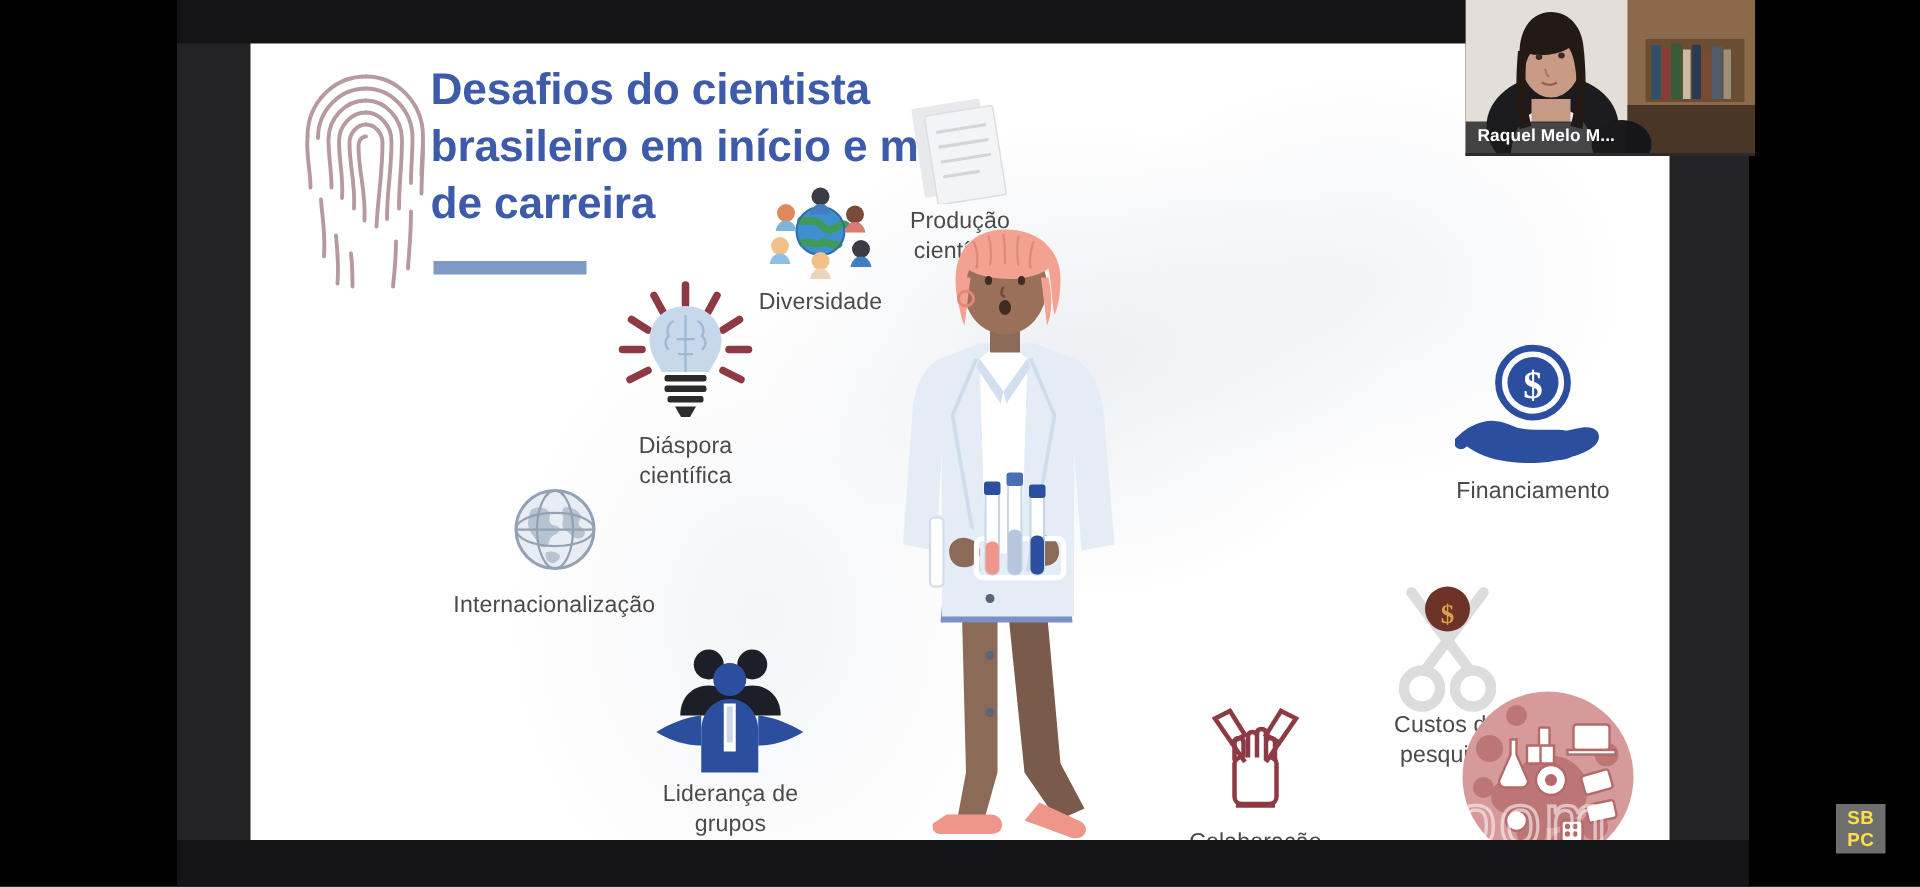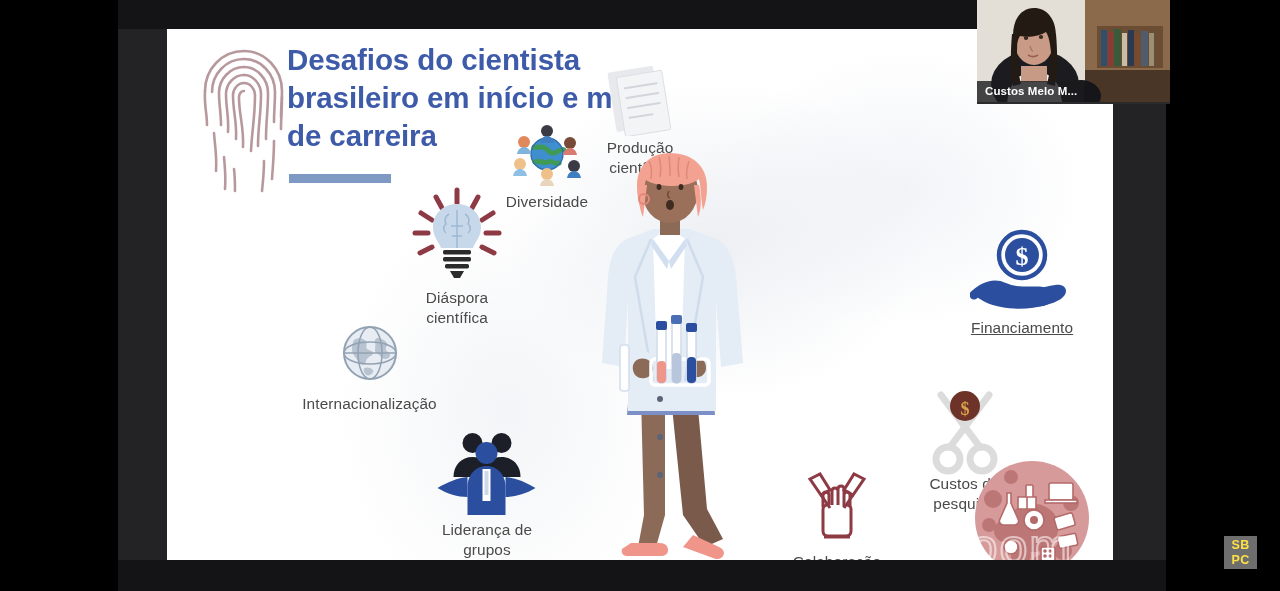--- a/index.html
+++ b/index.html
@@ -424,7 +424,7 @@
       <path d="M51 55c3 2 7 2 10 0" fill="none" stroke="#9a5e50" stroke-width="1.8"></path>
       <ellipse cx="104" cy="96" rx="20" ry="16" fill="#15151a"></ellipse>
     </svg>
-    <div class="vt-name">Custos Melo M...</div>
+    <div class="vt-name">Raquel Melo M...</div>
   </div>
 
   <div class="sbpc">

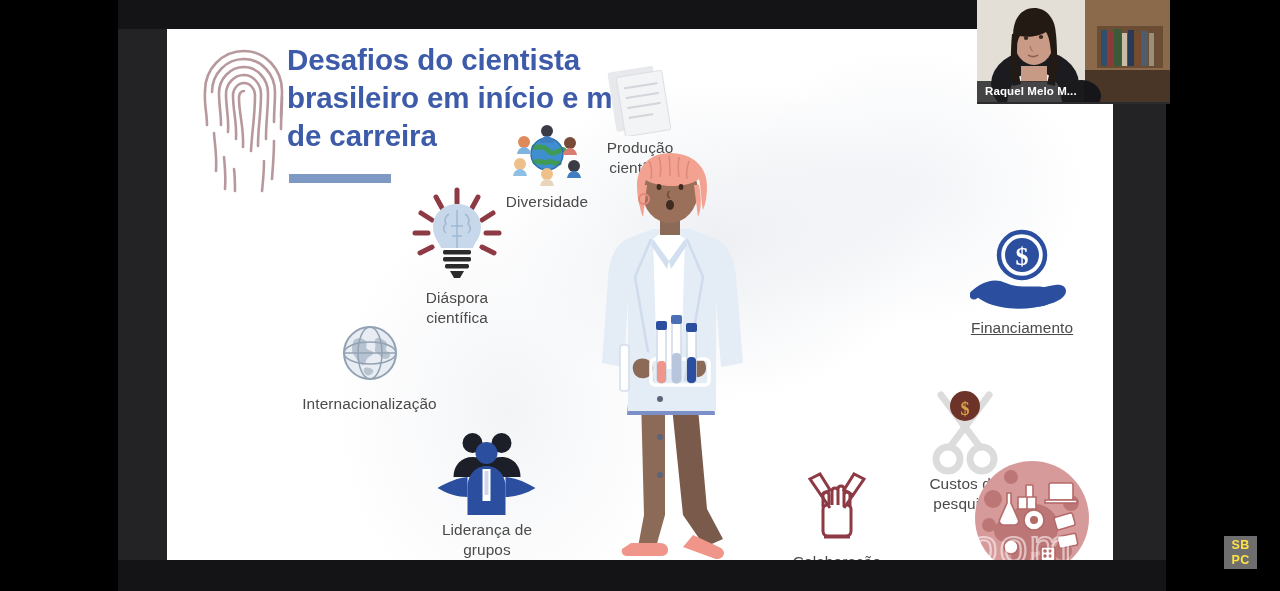--- a/index.html
+++ b/index.html
@@ -222,7 +222,7 @@
         <path d="M4 66c10-10 21-12 30-8 6 3 12 4 19 4h16c6 0 9 3 9 6s-4 5-9 5H52" fill="none" stroke="#2b4f9e" stroke-width="9" stroke-linecap="round" stroke-linejoin="round"></path>
         <path d="M4 66c10-10 21-12 30-8 5 2 9 4 15 4 11 0 24-4 36-6 7-1 11 2 11 6 0 6-8 11-20 14-13 4-30 5-45 2-12-2-20-7-27-12z" fill="#2b4f9e"></path>
       </svg>
-      <div class="cap" style="top:89px;text-decoration:underline;">Financiamento</div>
+      <div class="cap" style="top:89px;">Financiamento</div>
     </div>
 
     <div class="item" style="left:195px; top:398px; width:250px; height:135px;">

